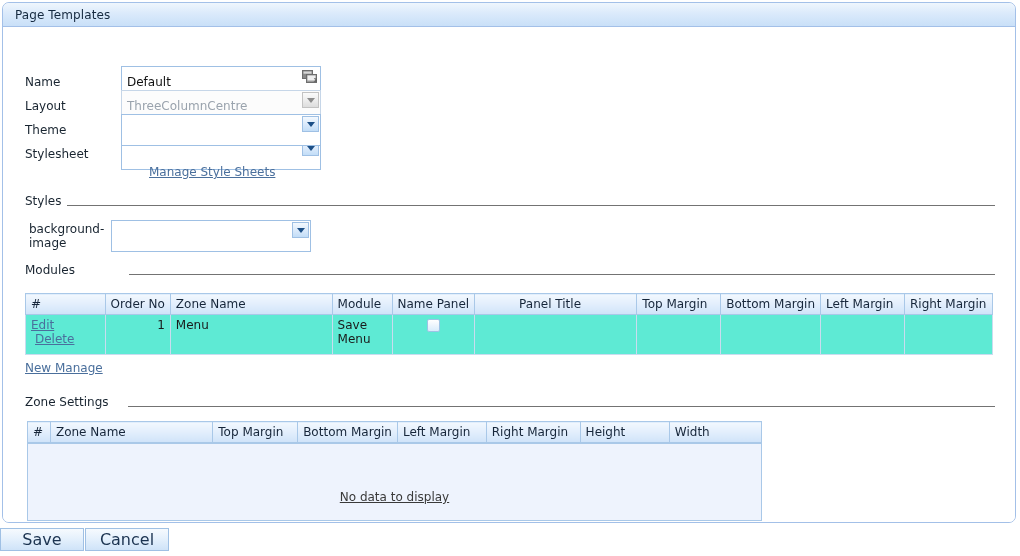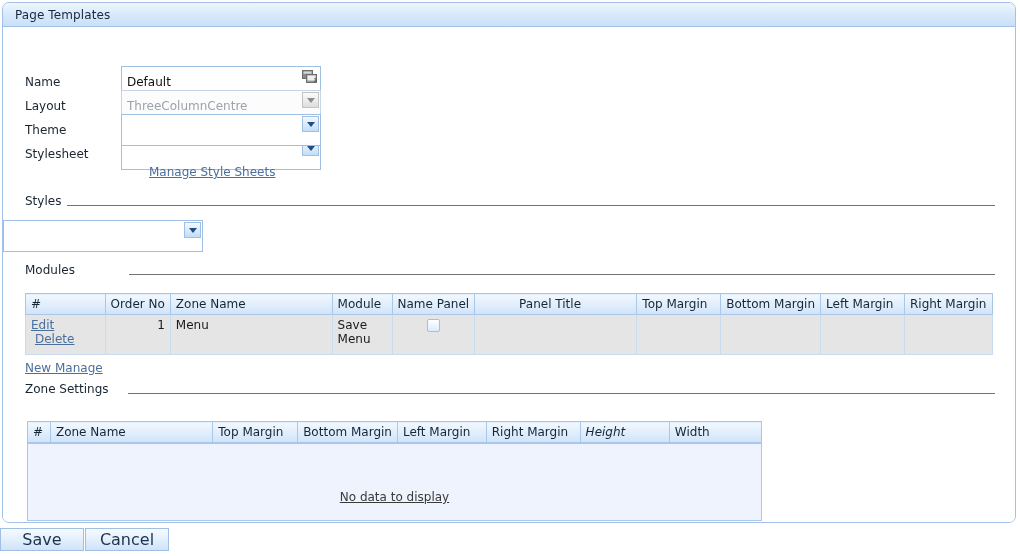--- a/index.html
+++ b/index.html
@@ -265,6 +265,7 @@
     </div>
 
     <div class="form-row" style="left:0;top:199px;">
+      <span class="form-label" style="width:108px;padding-left:26px;">background-image</span>
       <span class="field" style="width:200px;">
         <span class="val"></span>
         <span class="ddbtn">

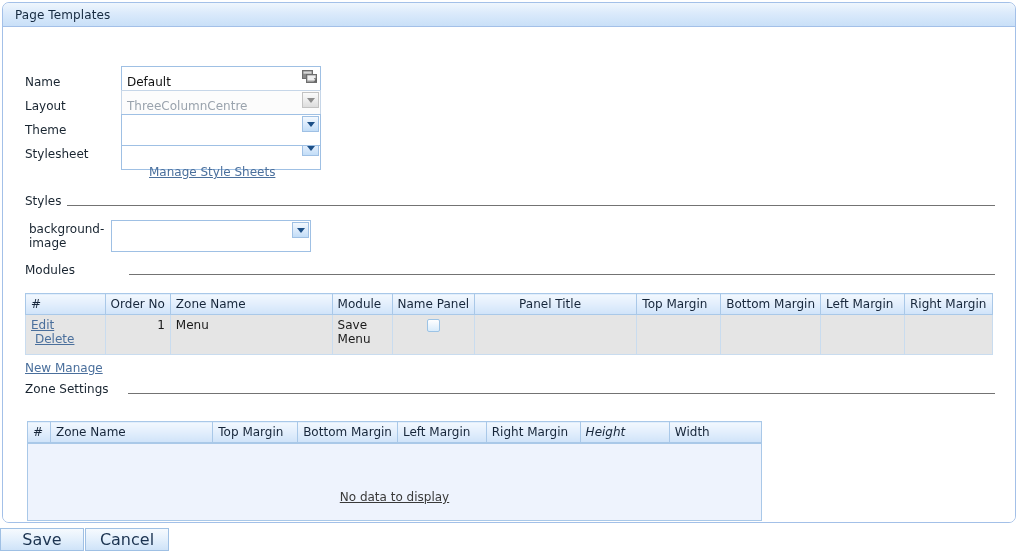--- a/index.html
+++ b/index.html
@@ -157,7 +157,7 @@
     padding: 3px 5px;
     color: #1a1a1a;
     vertical-align: top;
-    background: #e5e5e5;
+    background: #5eead4;
   }
   td.num { text-align: right; }
   td.ctr { text-align: center; }

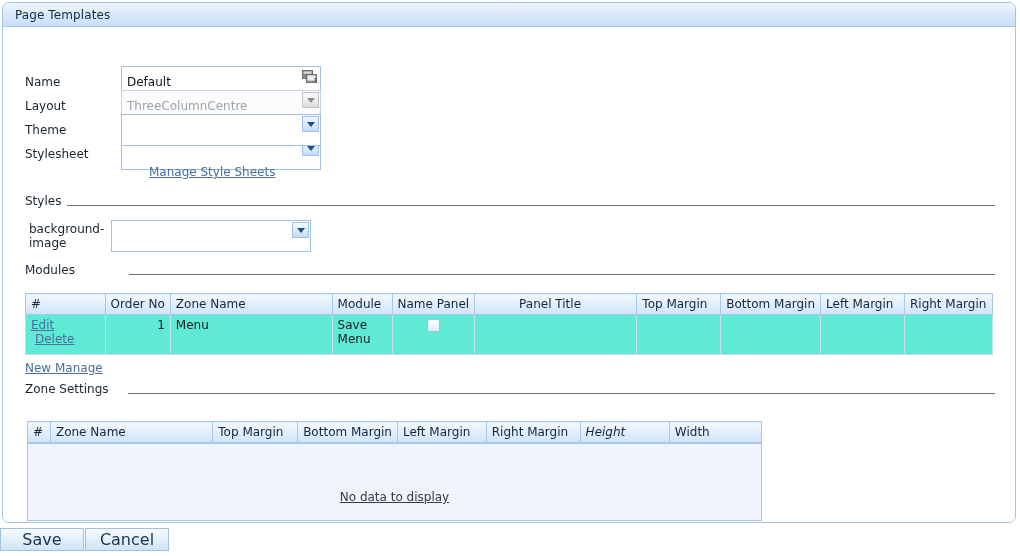--- a/index.html
+++ b/index.html
@@ -317,7 +317,7 @@
 
     <a class="lnk" style="position:absolute;left:22px;top:334px;">New Manage</a>
 
-    <div class="section" style="top:355px;gap:13px;">
+    <div class="section" style="top:368px;gap:13px;">
       <span class="sec-label">Zone Settings</span>
       <span class="sec-rule"></span>
     </div>

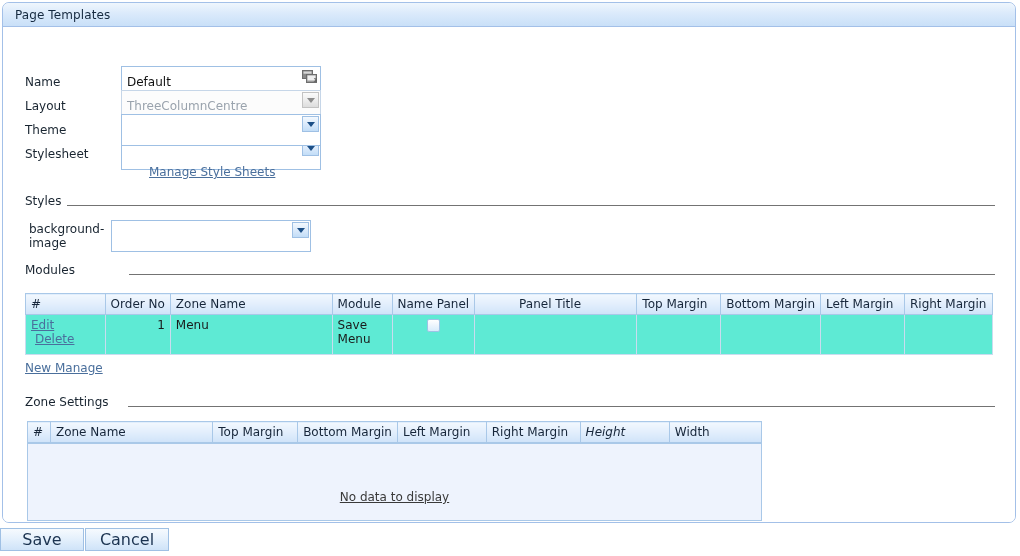--- a/index.html
+++ b/index.html
@@ -331,7 +331,7 @@
           <th style="width:97px;">Bottom Margin</th>
           <th style="width:89px;">Left Margin</th>
           <th style="width:94px;">Right Margin</th>
-          <th style="width:90px;font-style:italic;">Height</th>
+          <th style="width:90px;">Height</th>
           <th style="width:93px;">Width</th>
         </tr>
       </thead>

